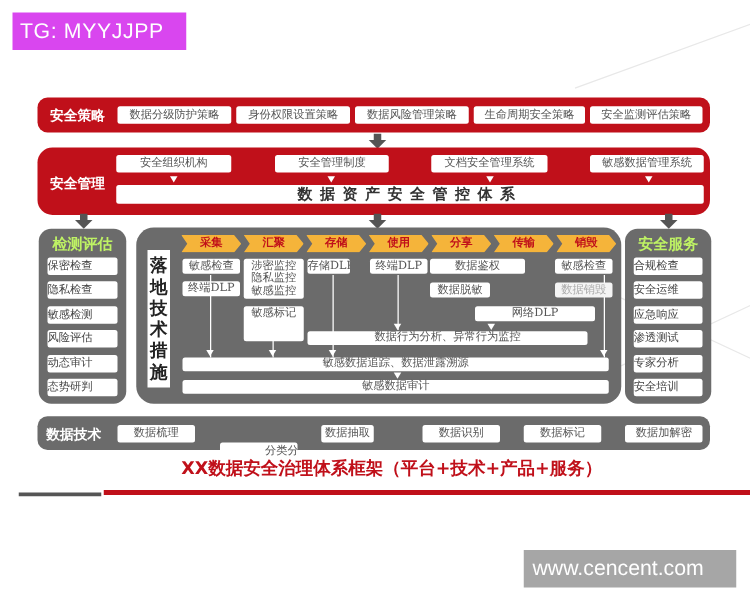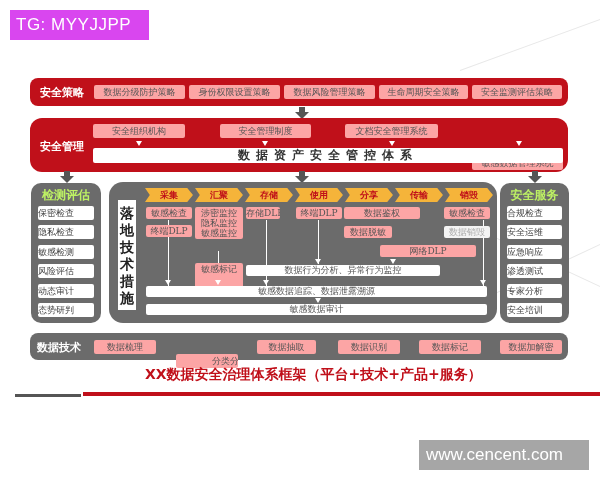--- a/index.html
+++ b/index.html
@@ -30,7 +30,7 @@
     font-weight: bold; font-size: 11px; white-space: nowrap;
   }
   .chip {
-    position: absolute; background: #fca5a5; color: #555; font-size: 9px;
+    position: absolute; background: #ffffff; color: #555; font-size: 9px;
     height: 14px; line-height: 14px; text-align: center; white-space: nowrap; border-radius: 2px;
     overflow: hidden;
   }

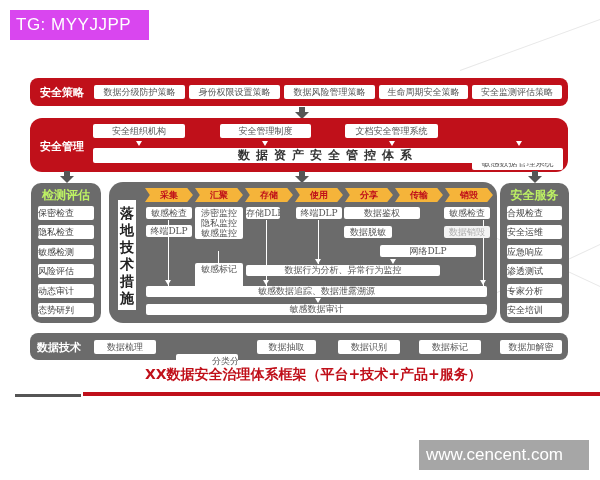--- a/index.html
+++ b/index.html
@@ -119,7 +119,7 @@
   <div class="chip" style="left:63px;top:6px;width:92px;">安全组织机构</div>
   <div class="chip" style="left:190px;top:6px;width:91px;">安全管理制度</div>
   <div class="chip" style="left:315px;top:6px;width:93px;">文档安全管理系统</div>
-  <div class="chip" style="left:442px;top:6px;width:91px;margin-top:32px;">敏感数据管理系统</div>
+  <div class="chip" style="left:442px;top:6px;width:91px;">敏感数据管理系统</div>
   <div class="arrowhead" style="left:106px;top:23px;"></div>
   <div class="arrowhead" style="left:232px;top:23px;"></div>
   <div class="arrowhead" style="left:359px;top:23px;"></div>

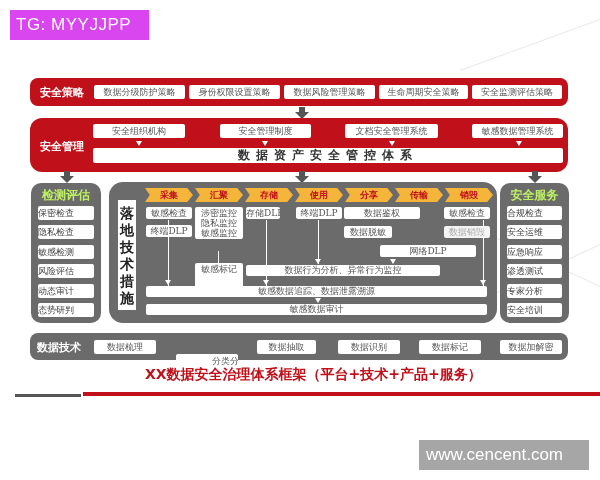--- a/index.html
+++ b/index.html
@@ -174,7 +174,7 @@
   <div>隐私监控</div>
   <div>敏感监控</div>
 </div>
-<div class="chip" style="left:195px;top:263px;width:48px;height:28px;line-height:12px;">敏感标记</div>
+<div class="chip" style="left:195px;top:245px;width:48px;height:28px;line-height:12px;">敏感标记</div>
 
 <div class="chip" style="left:246px;top:207px;width:34px;height:12px;line-height:12px;">存储DLP</div>
 <div class="chip" style="left:296px;top:207px;width:46px;height:12px;line-height:12px;">终端DLP</div>

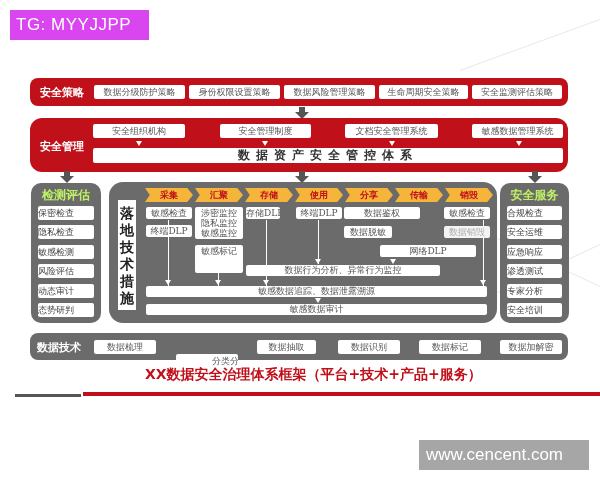--- a/index.html
+++ b/index.html
@@ -186,7 +186,7 @@
 <div class="chip" style="left:444px;top:207px;width:46px;height:12px;line-height:12px;">敏感检查</div>
 <div class="chip dim" style="left:444px;top:226px;width:46px;height:12px;line-height:12px;">数据销毁</div>
 
-<div class="center-bar" style="left:246px;top:265px;width:194px;">数据行为分析、异常行为监控</div>
+<div class="center-bar" style="left:246px;top:265px;width:224px;">数据行为分析、异常行为监控</div>
 <div class="center-bar" style="left:146px;top:286px;width:341px;">敏感数据追踪、数据泄露溯源</div>
 <div class="center-bar" style="left:146px;top:304px;width:341px;">敏感数据审计</div>
 

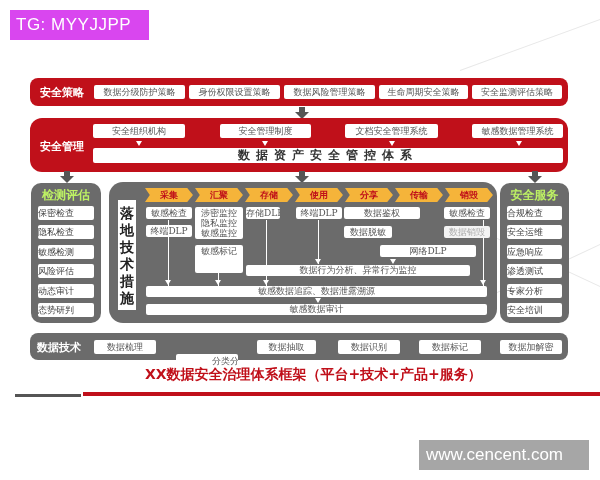--- a/index.html
+++ b/index.html
@@ -212,7 +212,7 @@
   <span class="band-label" style="left:7px;top:7px;">数据技术</span>
   <div class="chip" style="left:64px;top:7px;width:62px;">数据梳理</div>
   <div class="chip" style="left:146px;top:21px;width:62px;padding-left:36px;">分类分级</div>
-  <div class="chip" style="left:227px;top:7px;width:59px;">数据抽取</div>
+  <div class="chip" style="left:227px;top:7px;width:42px;">数据抽取</div>
   <div class="chip" style="left:308px;top:7px;width:62px;">数据识别</div>
   <div class="chip" style="left:389px;top:7px;width:62px;">数据标记</div>
   <div class="chip" style="left:470px;top:7px;width:62px;">数据加解密</div>

